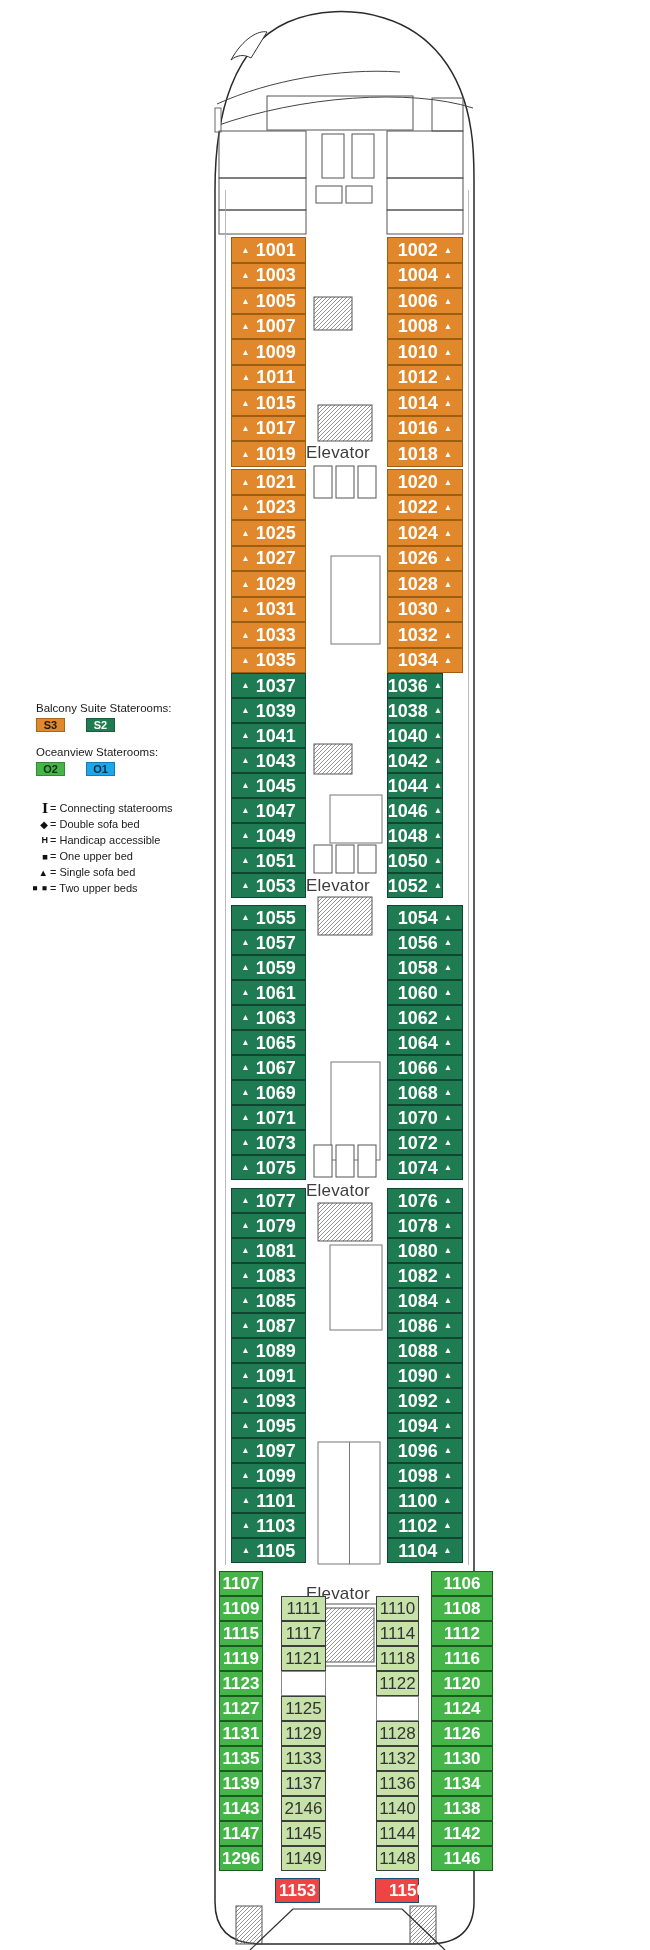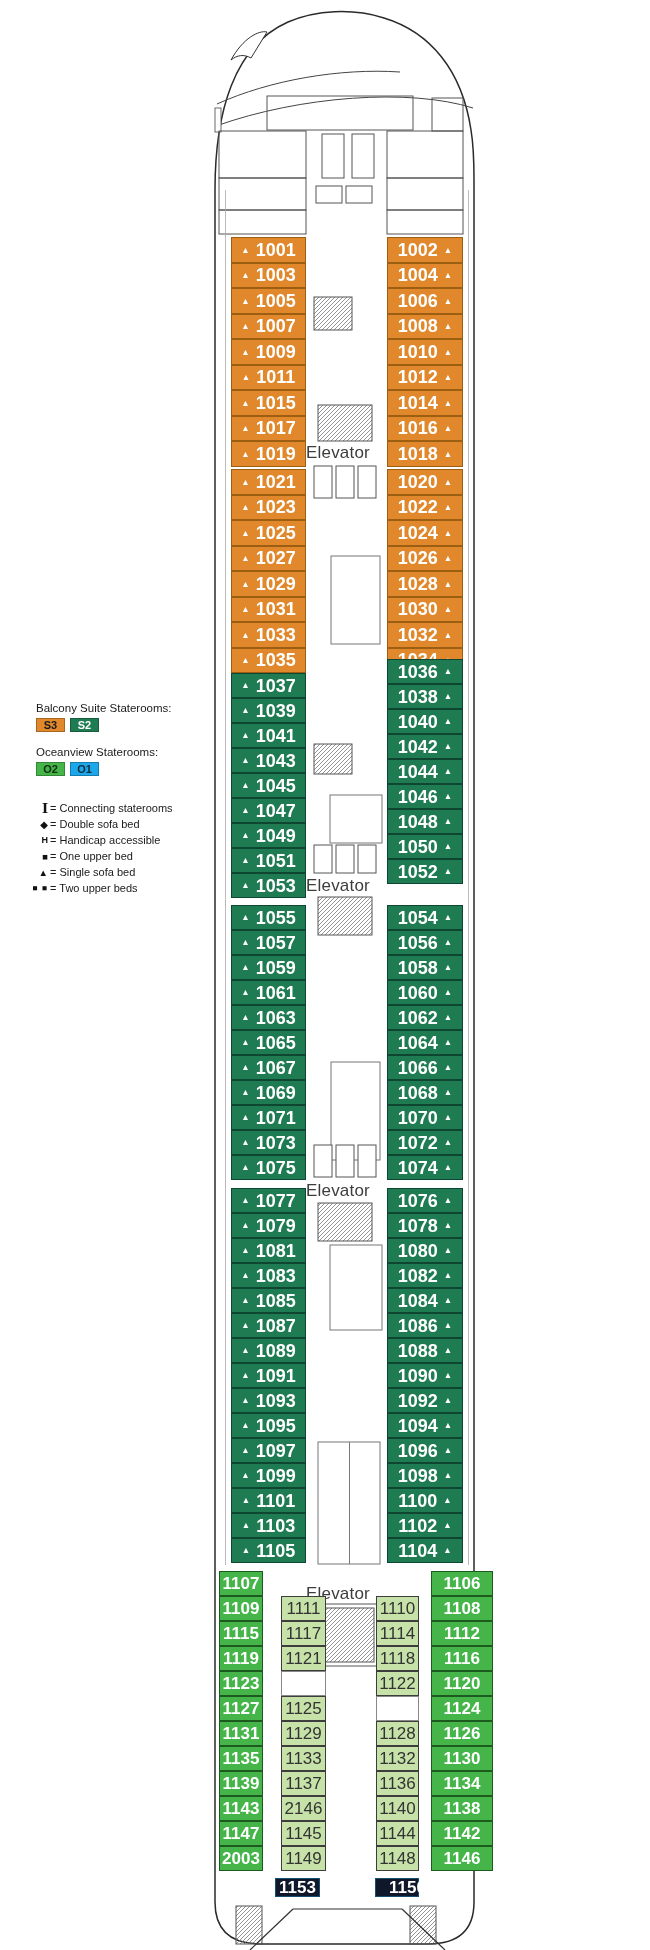--- a/index.html
+++ b/index.html
@@ -27,7 +27,7 @@
   .gLE{left:231px;top:1188px;width:75px;}
   .gRA{left:387px;top:237px;width:76px;}
   .gRB{left:387px;top:469px;width:76px;}
-  .gRC{left:387px;top:659px;width:76px;justify-content:flex-end;}
+  .gRC{left:387px;top:673px;width:56px;justify-content:flex-end;}
   .gRD{left:387px;top:905px;width:76px;}
   .gRE{left:387px;top:1188px;width:76px;}
   .gBLo{left:219px;top:1571px;width:44px;}

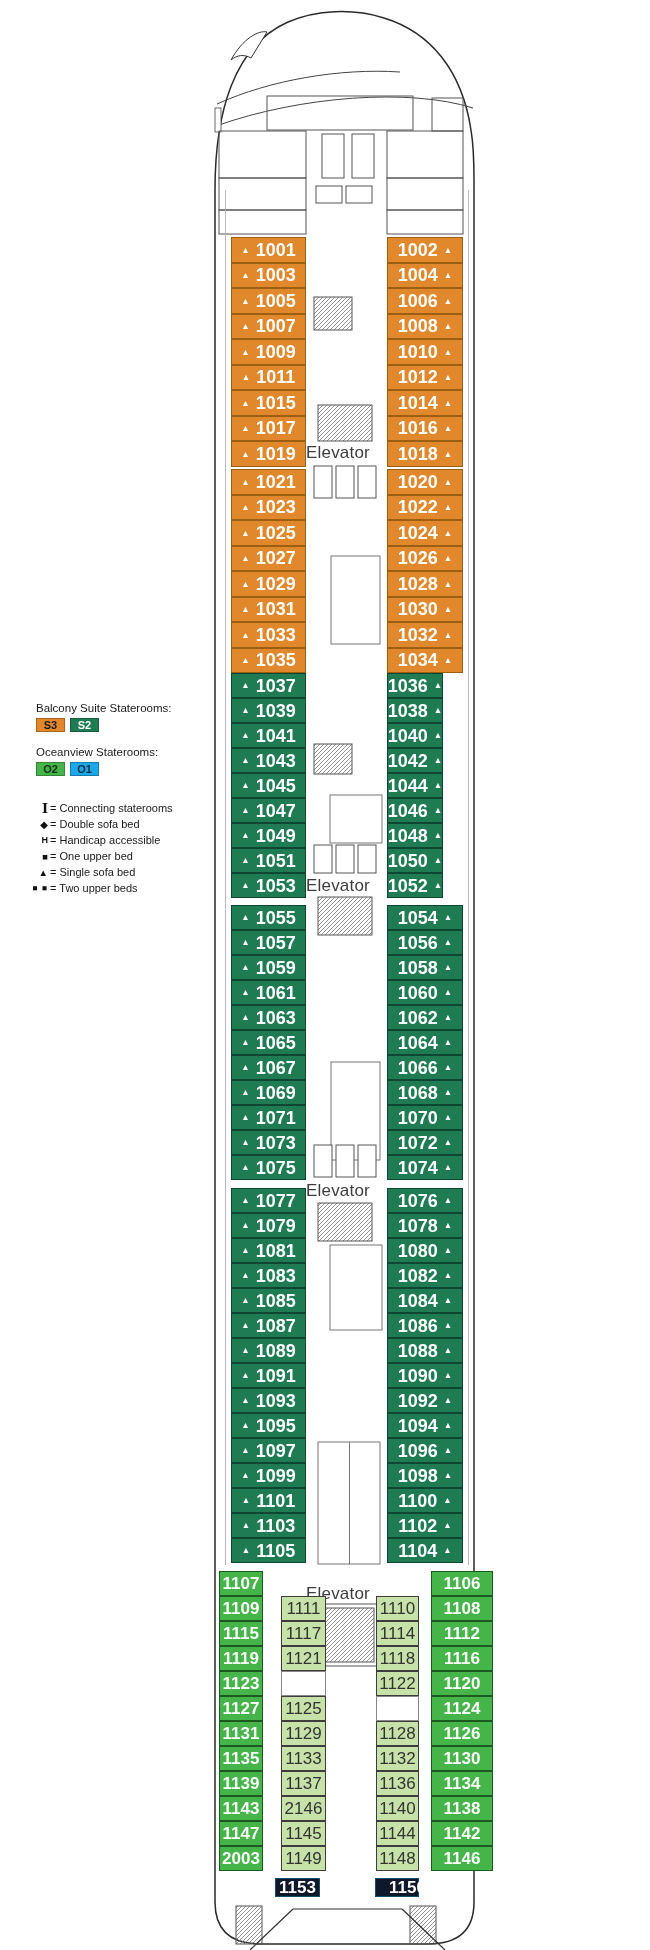--- a/index.html
+++ b/index.html
@@ -49,7 +49,7 @@
   
   .legend{position:absolute;left:30px;top:701px;width:175px;color:#1a1a1a;}
   .lg-title{font-size:11.5px;padding-left:6px;line-height:14px;}
-  .sw-row{display:flex;gap:5px;padding-left:6px;margin:3px 0 0 0;}
+  .sw-row{display:flex;gap:21px;padding-left:6px;margin:3px 0 0 0;}
   .sw{width:29px;height:14px;display:flex;align-items:center;justify-content:center;
       font-size:11px;font-weight:700;border:1px solid rgba(0,0,0,0.25);box-sizing:border-box;}
   .lg-sec{margin-bottom:13px;}

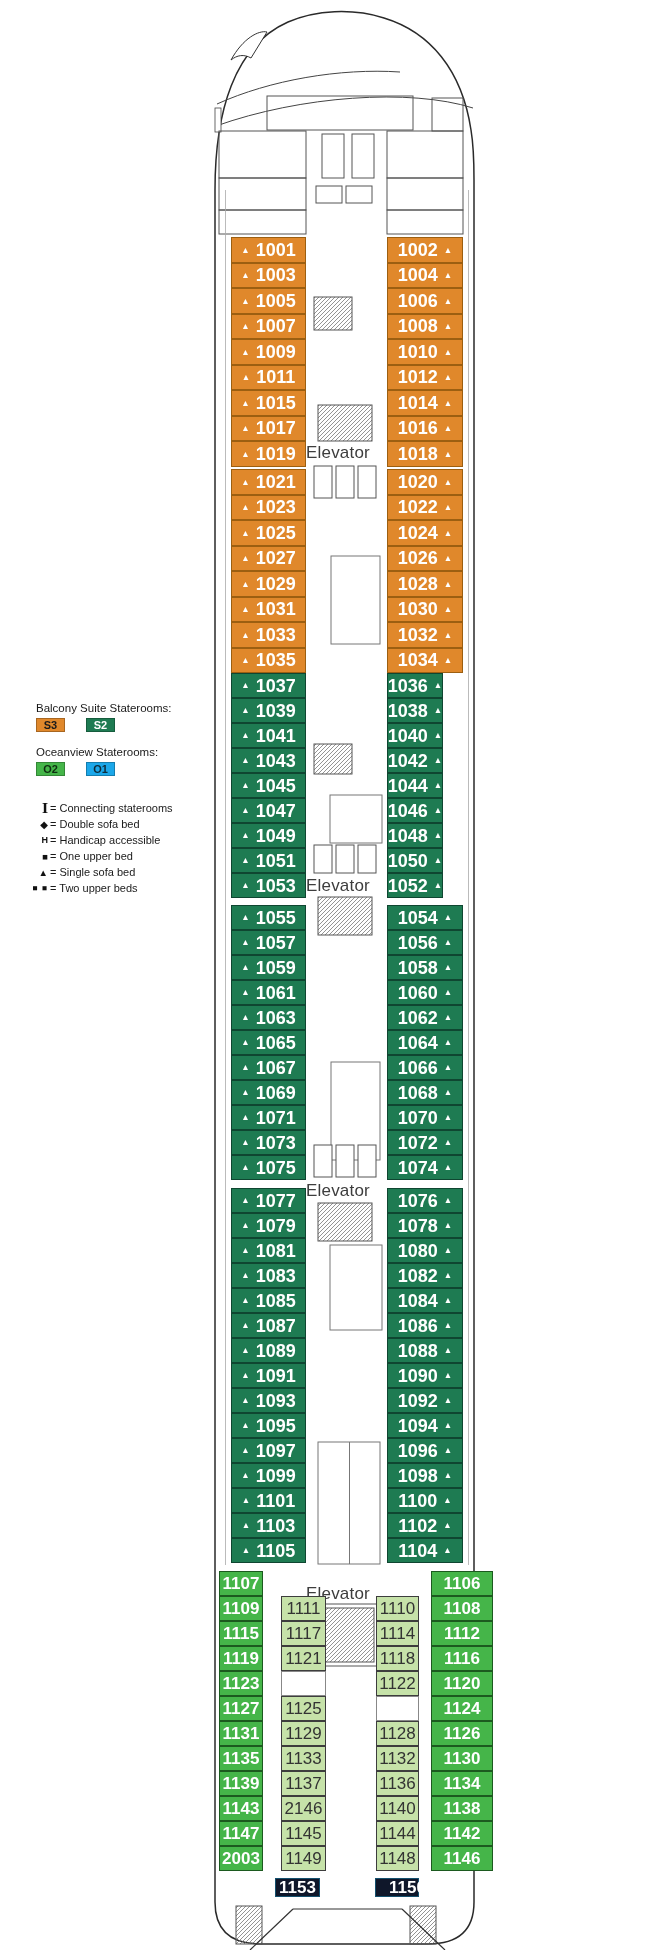--- a/index.html
+++ b/index.html
@@ -676,7 +676,7 @@
         <span>1147</span>
       </div>
       <div class="cell">
-        <span>2003</span>
+        <span>1296</span>
       </div>
     </div>
   <div class="col lgreen gBLi">

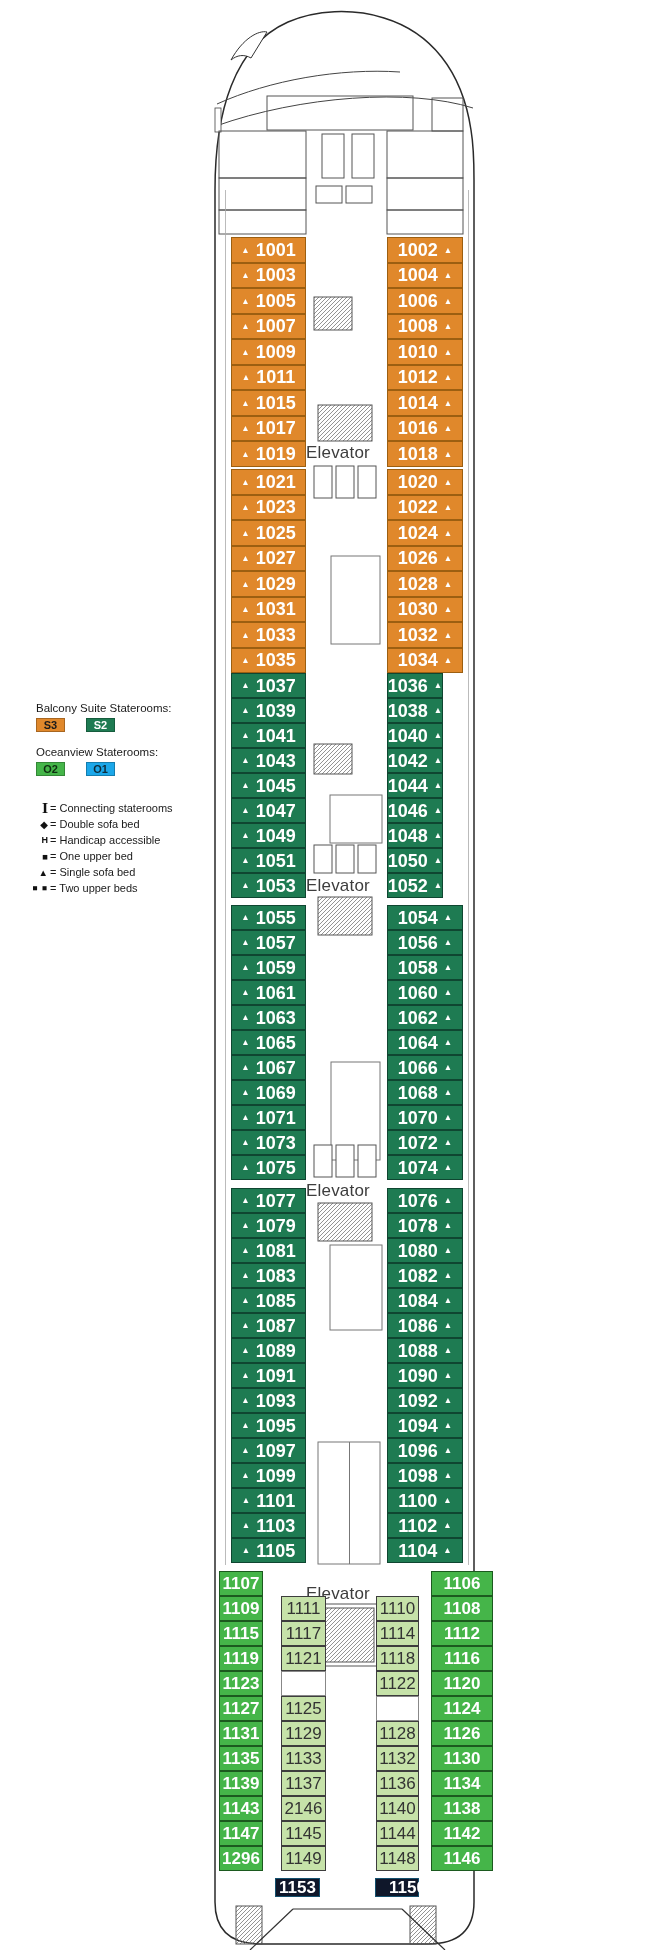--- a/index.html
+++ b/index.html
@@ -35,8 +35,8 @@
   .gBRi{left:376px;top:1596px;width:43px;}
   .gBRo{left:431px;top:1571px;width:62px;}
 
-  .blue-cell{position:absolute;height:19px;box-sizing:border-box;border:1px solid #14506e;
-        background:#0f172a;color:#fff;display:flex;align-items:center;justify-content:center;
+  .blue-cell{position:absolute;height:25px;box-sizing:border-box;border:1px solid #14506e;
+        background:#ef4444;color:#fff;display:flex;align-items:center;justify-content:center;
         font-size:17px;font-weight:700;}
   #c1153{left:275px;top:1878px;width:45px;}
   #c1150{left:375px;top:1878px;width:44px;padding-left:21px;}

